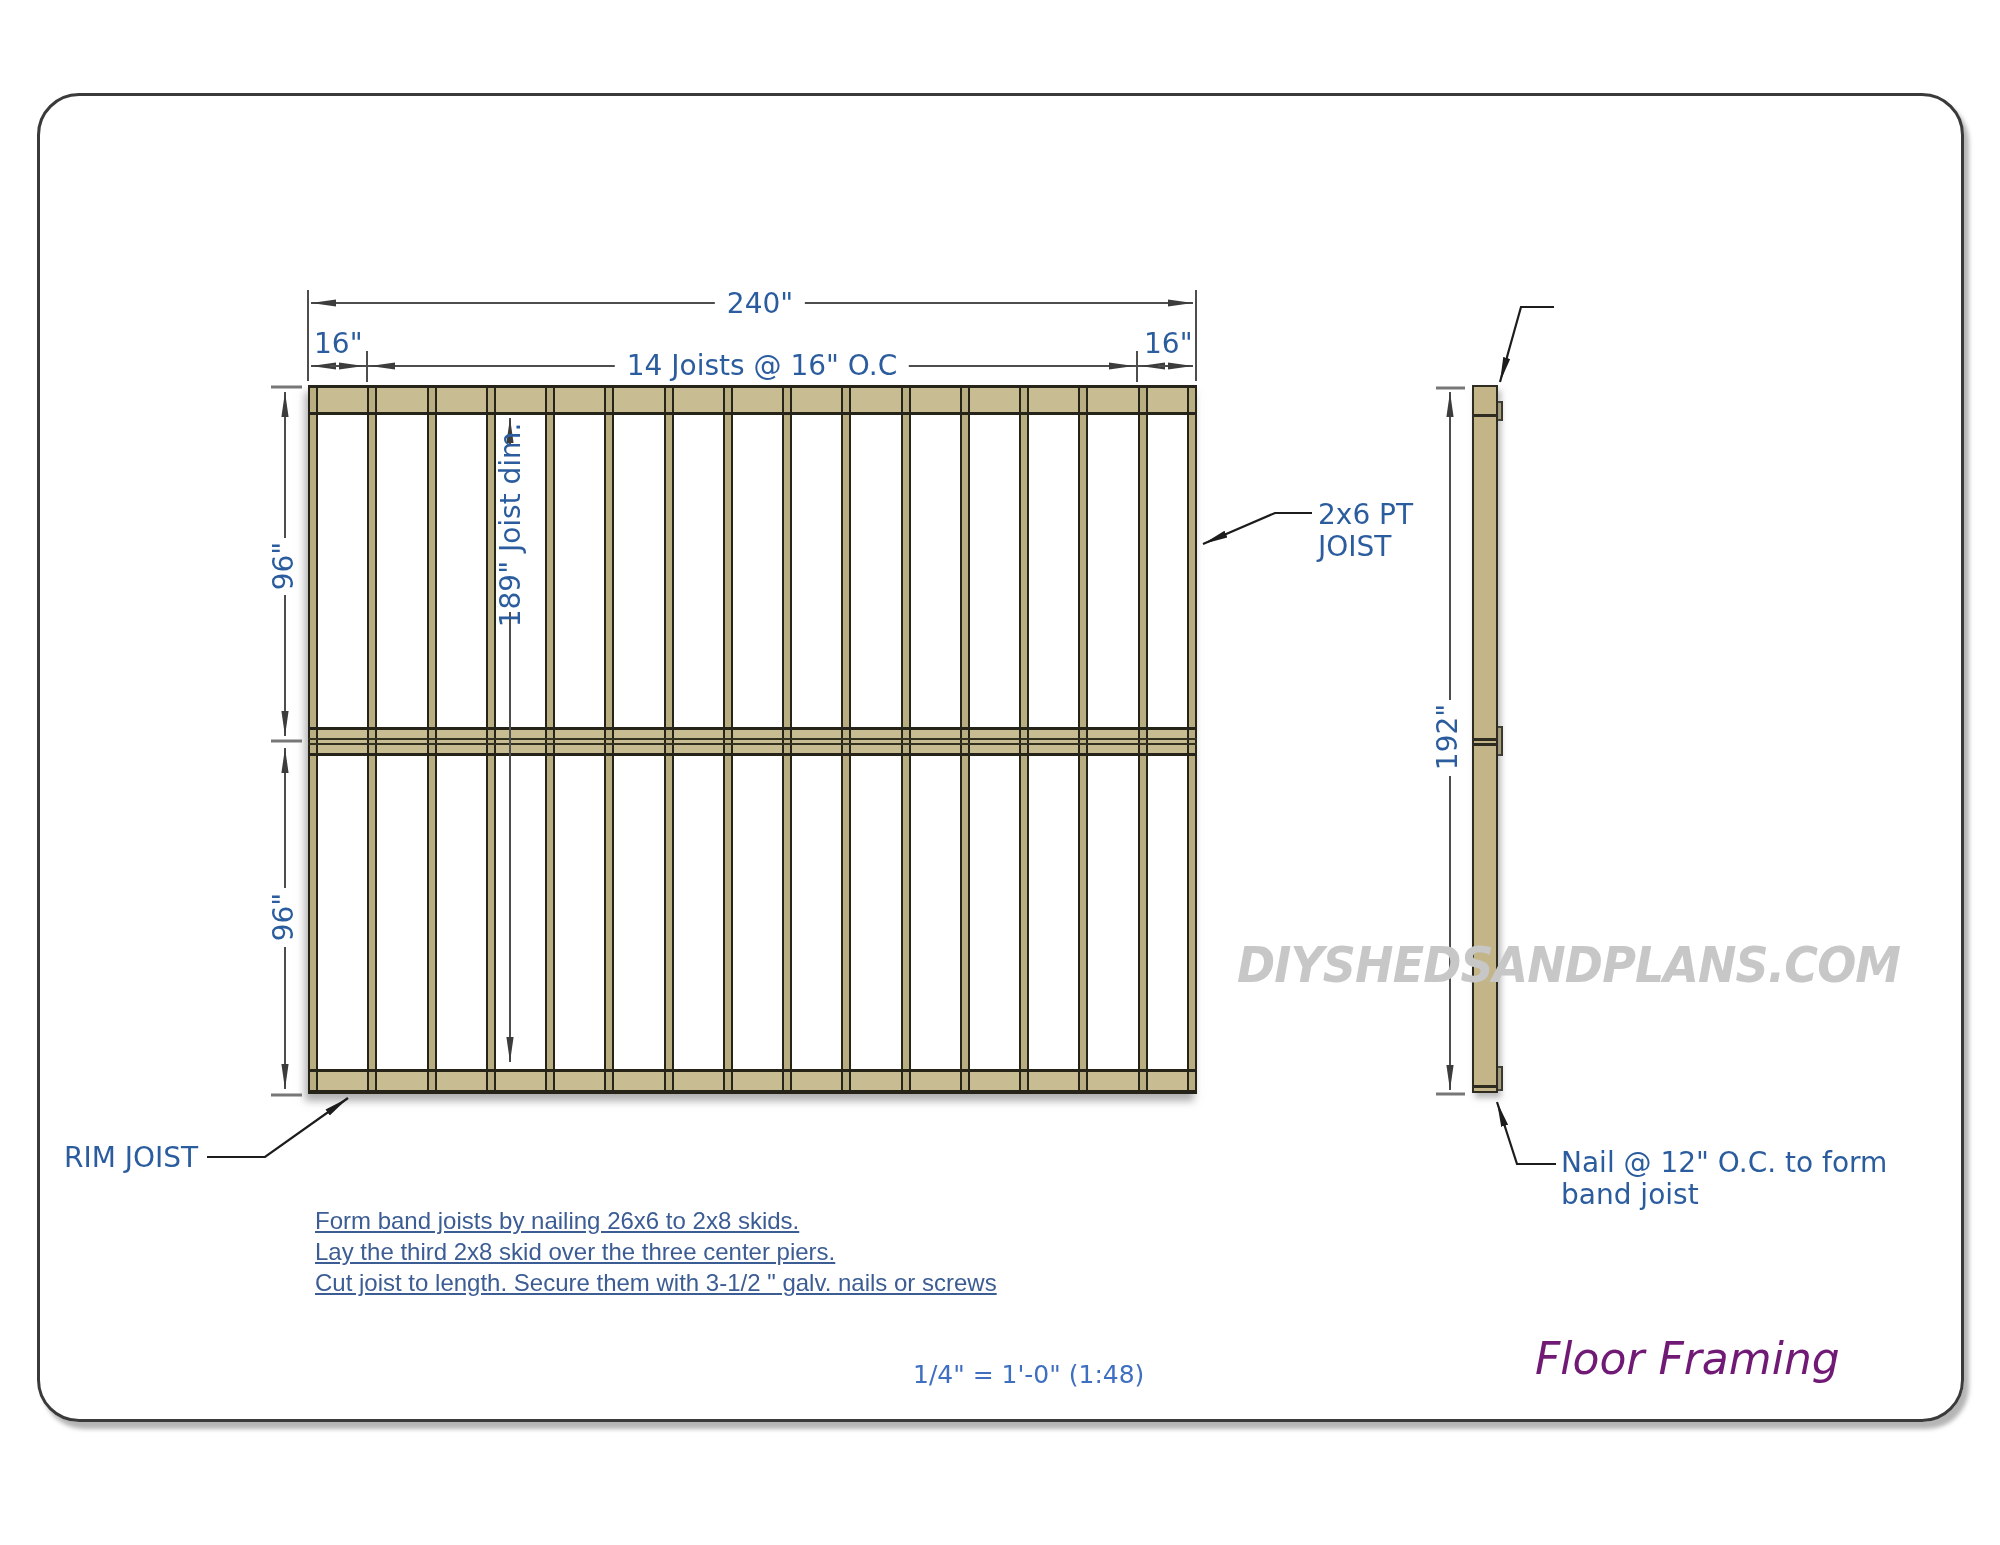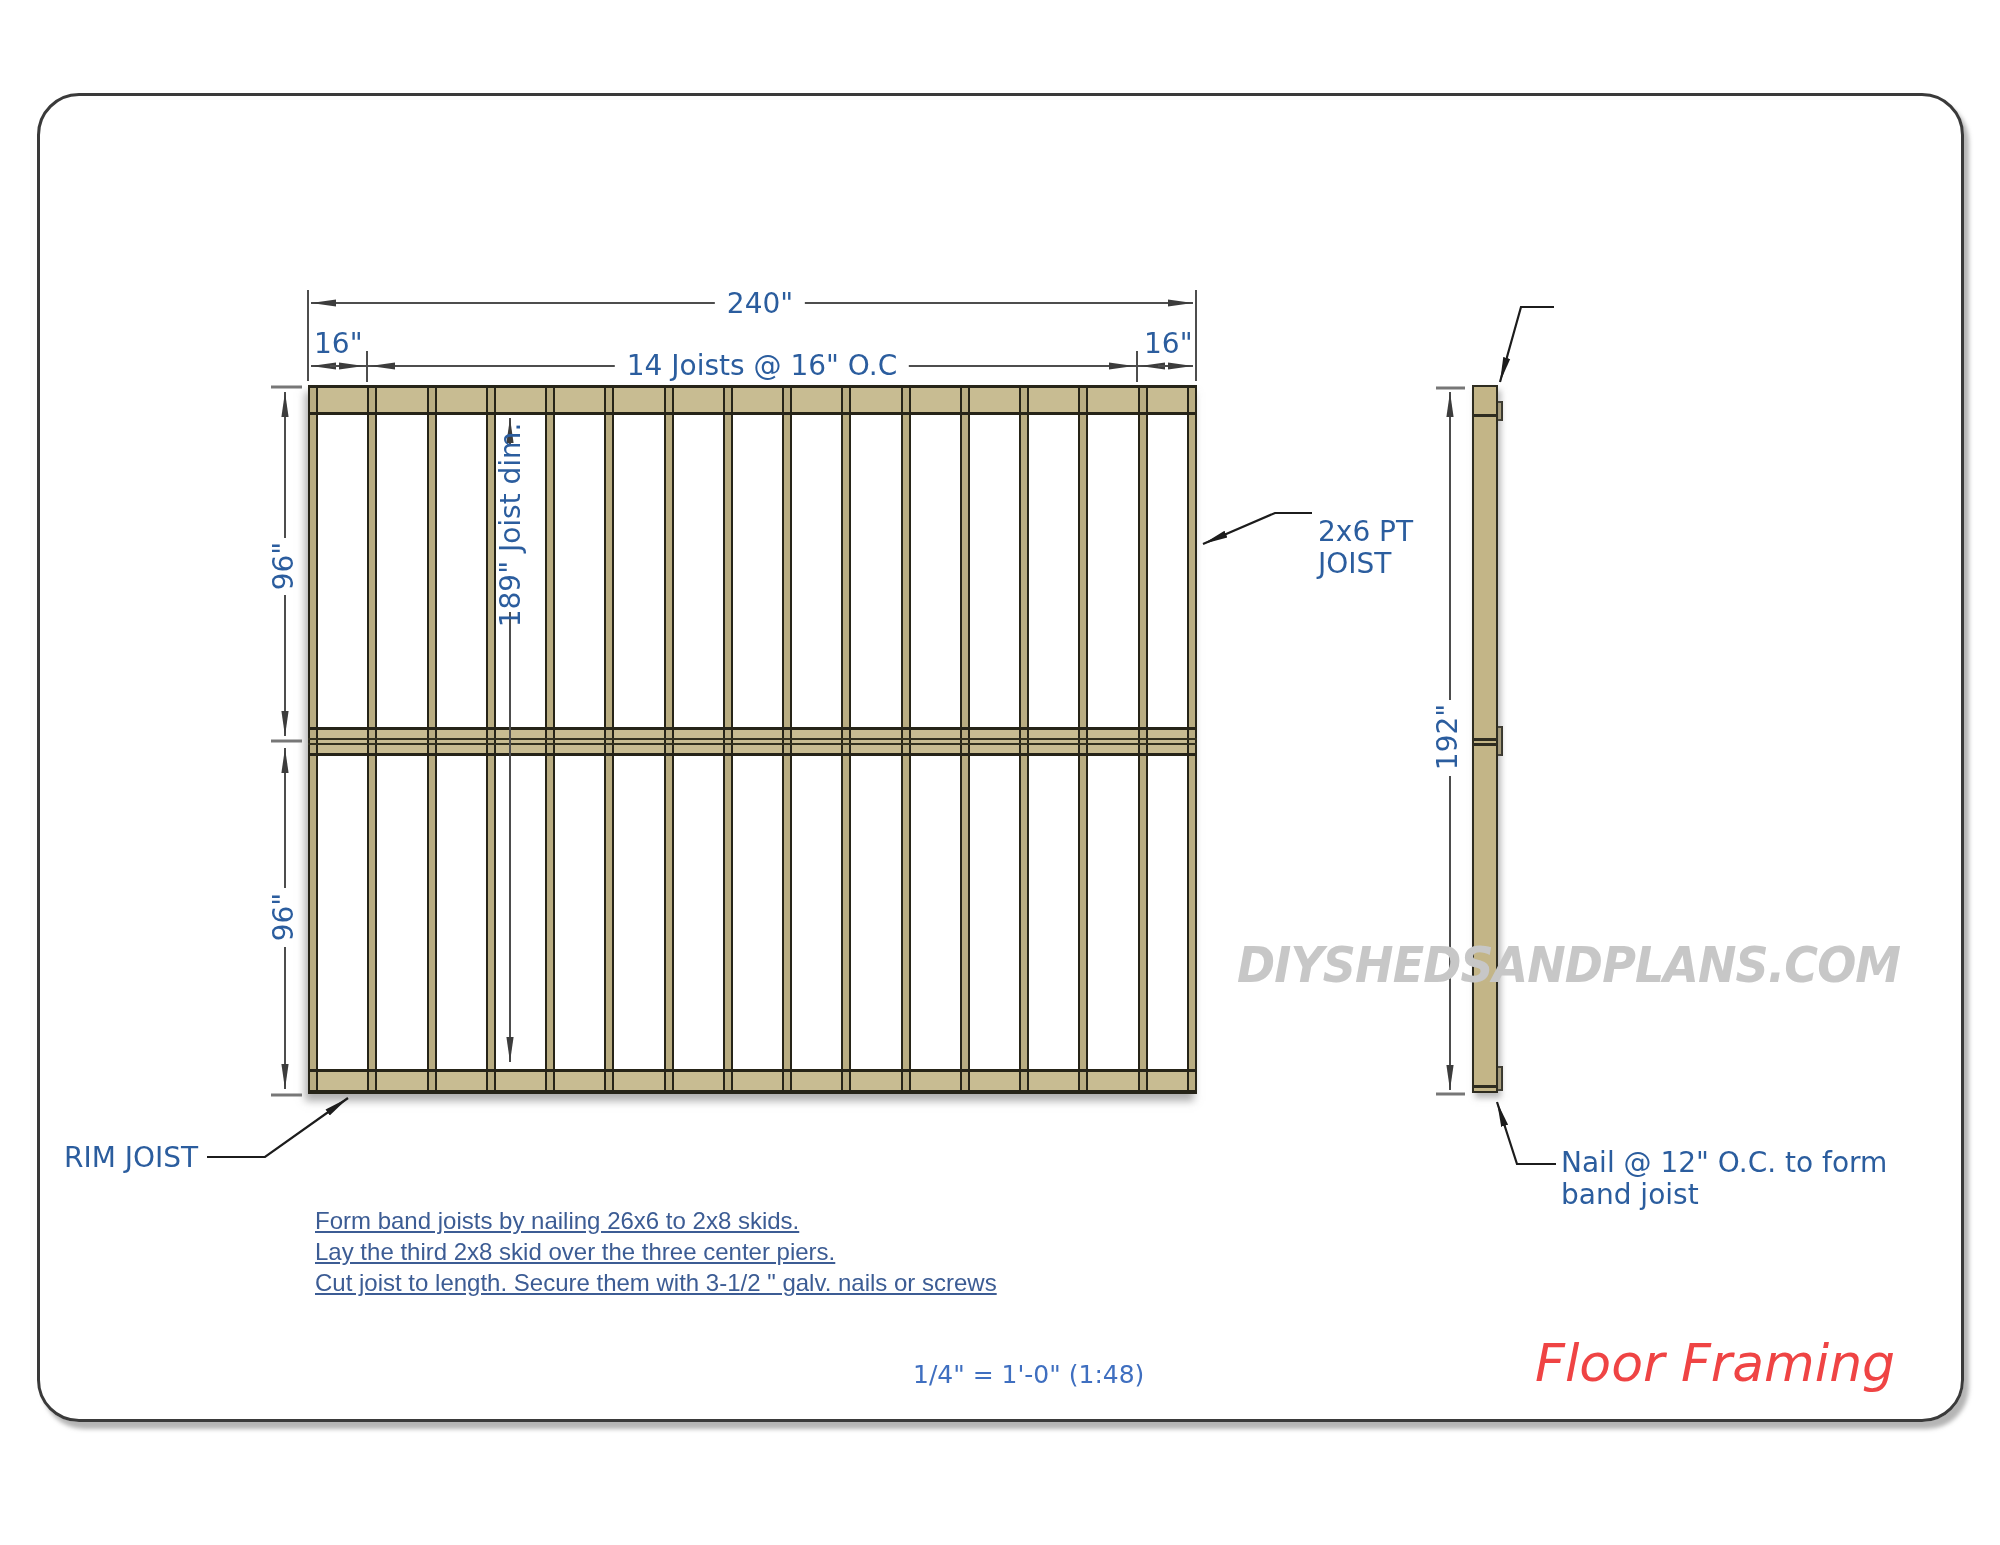--- a/index.html
+++ b/index.html
@@ -157,7 +157,7 @@
   <div class="txt vert" style="left:1447px;top:737px;">192"</div>
 
   <div class="txt" style="left:64px;top:1141px;">RIM JOIST</div>
-  <div class="txt lbl2" style="left:1318px;top:516px;">
+  <div class="txt lbl2" style="left:1318px;top:499px;">
     <div>2x6 PT</div>
     <div>JOIST</div>
   </div>

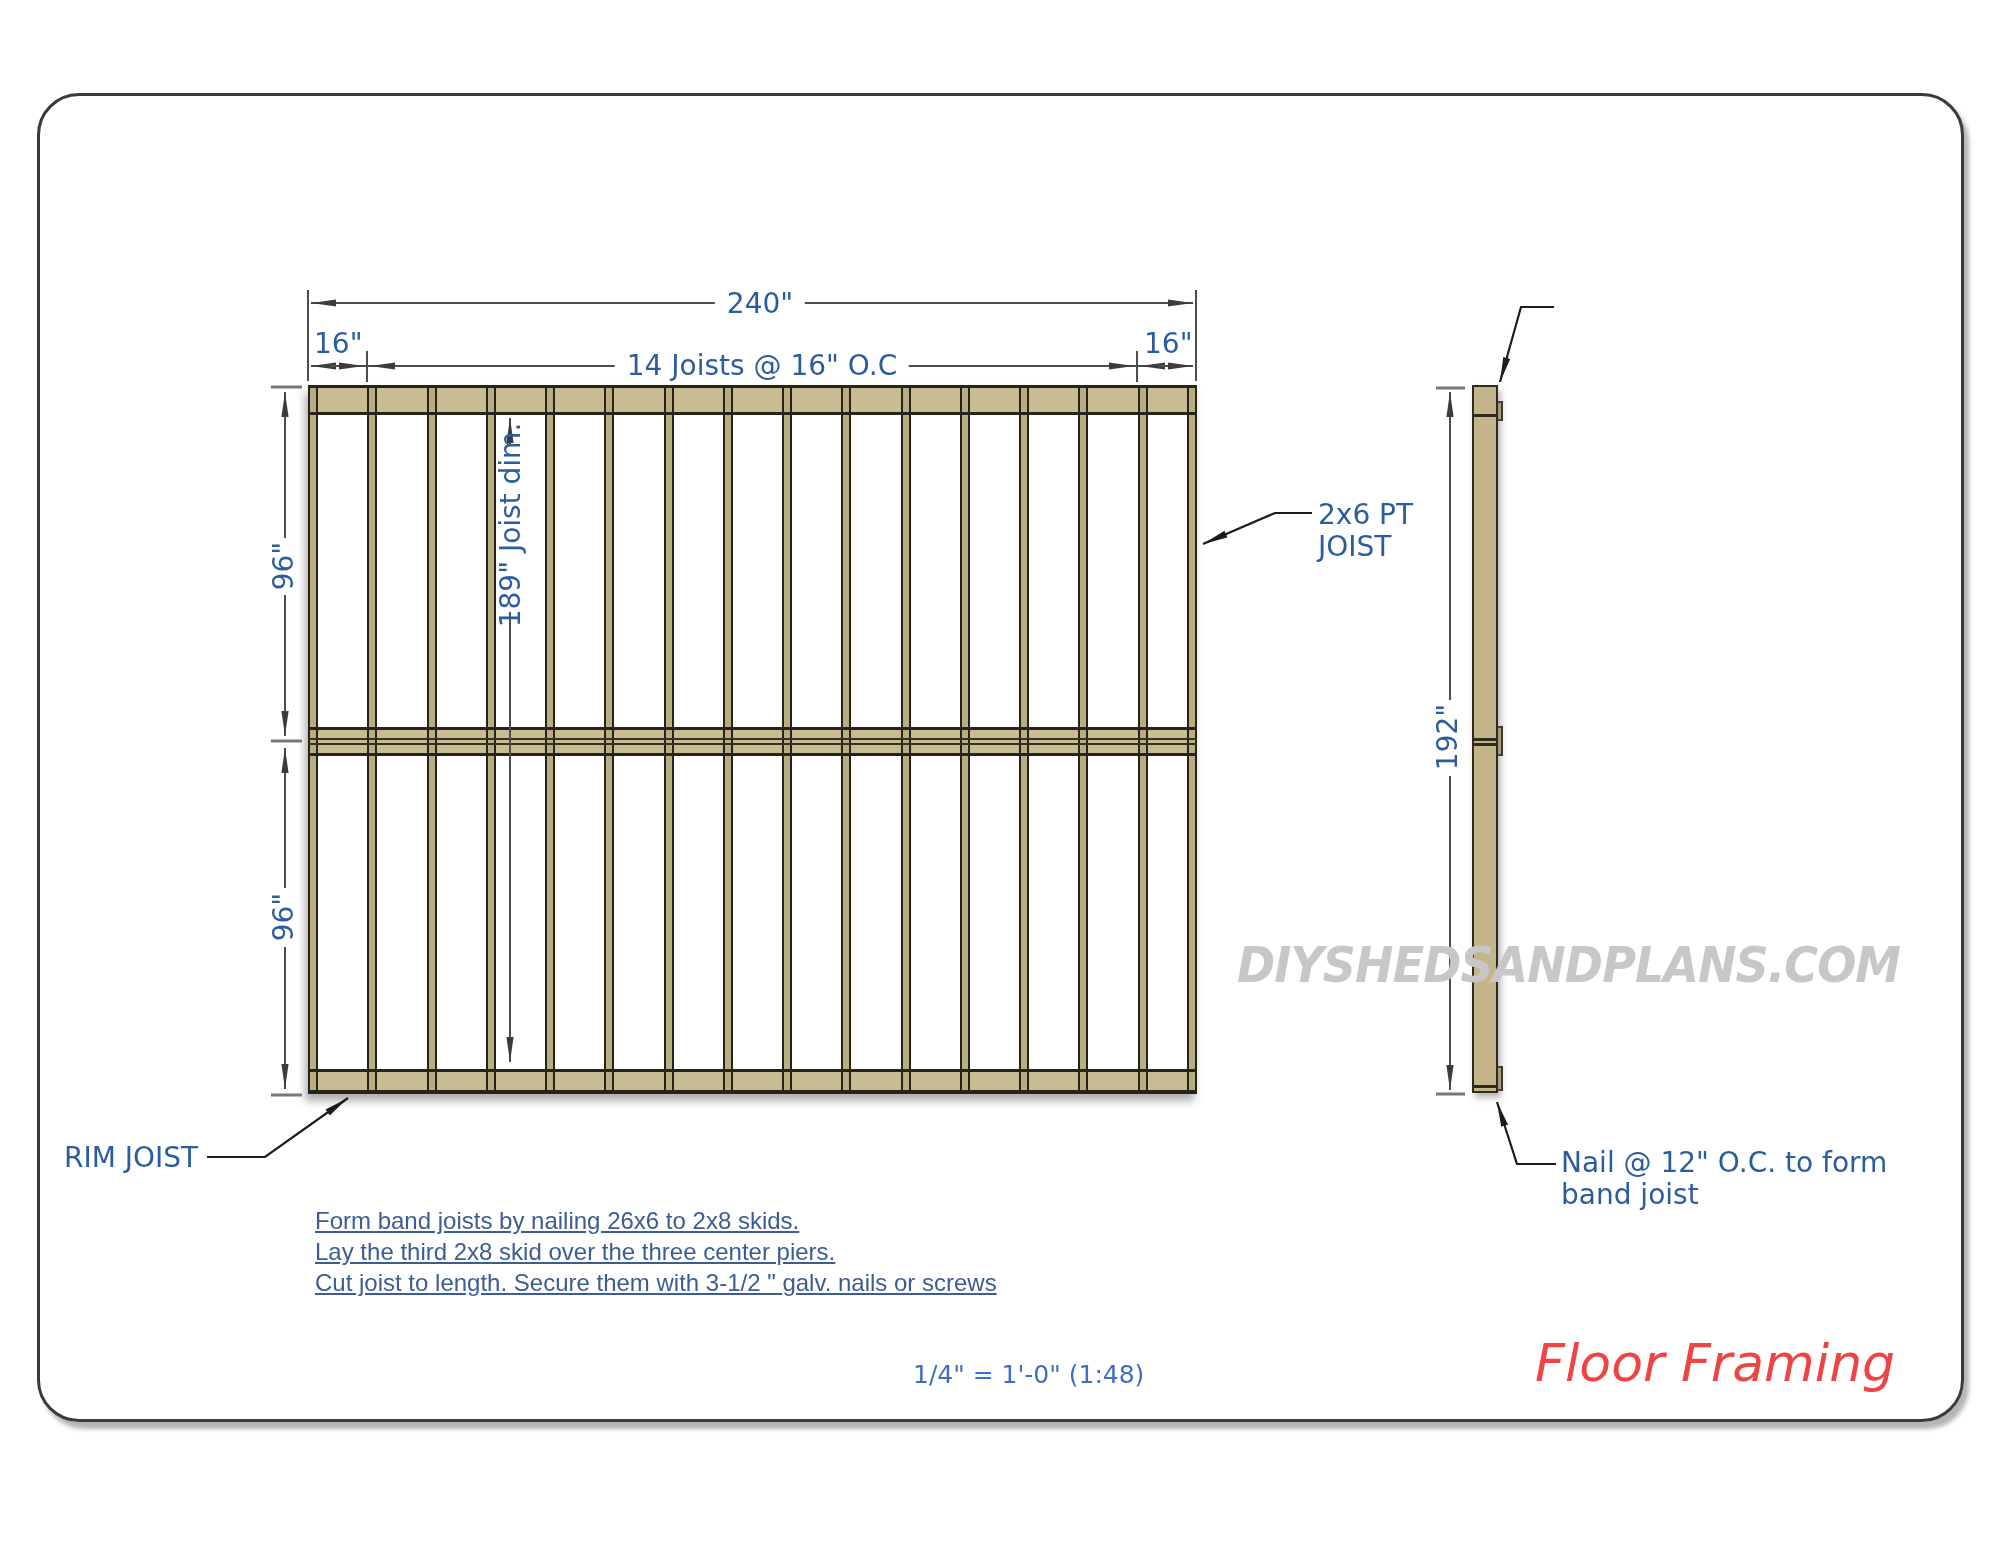--- a/index.html
+++ b/index.html
@@ -48,7 +48,7 @@
   #notes{position:absolute;left:315px;top:1205px;z-index:30;
     font-family:"Liberation Sans",sans-serif;font-size:24px;line-height:31px;color:#3c5c94;white-space:nowrap;text-decoration:underline;}
   #scale-note{position:absolute;left:913px;top:1360px;font-size:25px;color:#3f6fc0;z-index:30;white-space:nowrap;}
-  #sheet-title{position:absolute;left:1535px;top:1333px;font-size:52px;font-style:italic;color:#ef4444;z-index:30;white-space:nowrap;}
+  #sheet-title{position:absolute;left:1535px;top:1333px;font-size:44px;font-style:italic;color:#701a75;z-index:30;white-space:nowrap;}
   #watermark{position:absolute;left:1237px;top:936px;font-size:50px;font-style:italic;font-weight:bold;
     color:#c7c7c7;letter-spacing:-1px;transform:scaleX(.92);transform-origin:left center;z-index:60;white-space:nowrap;}
 </style>

